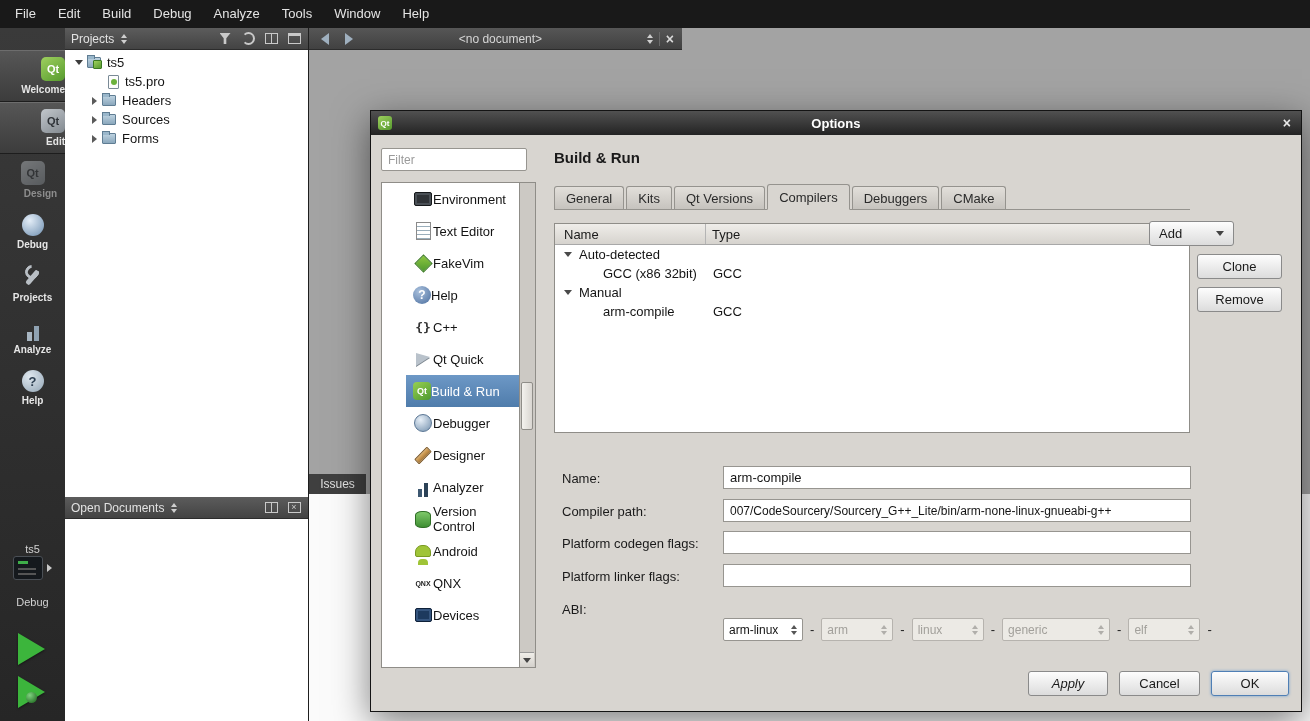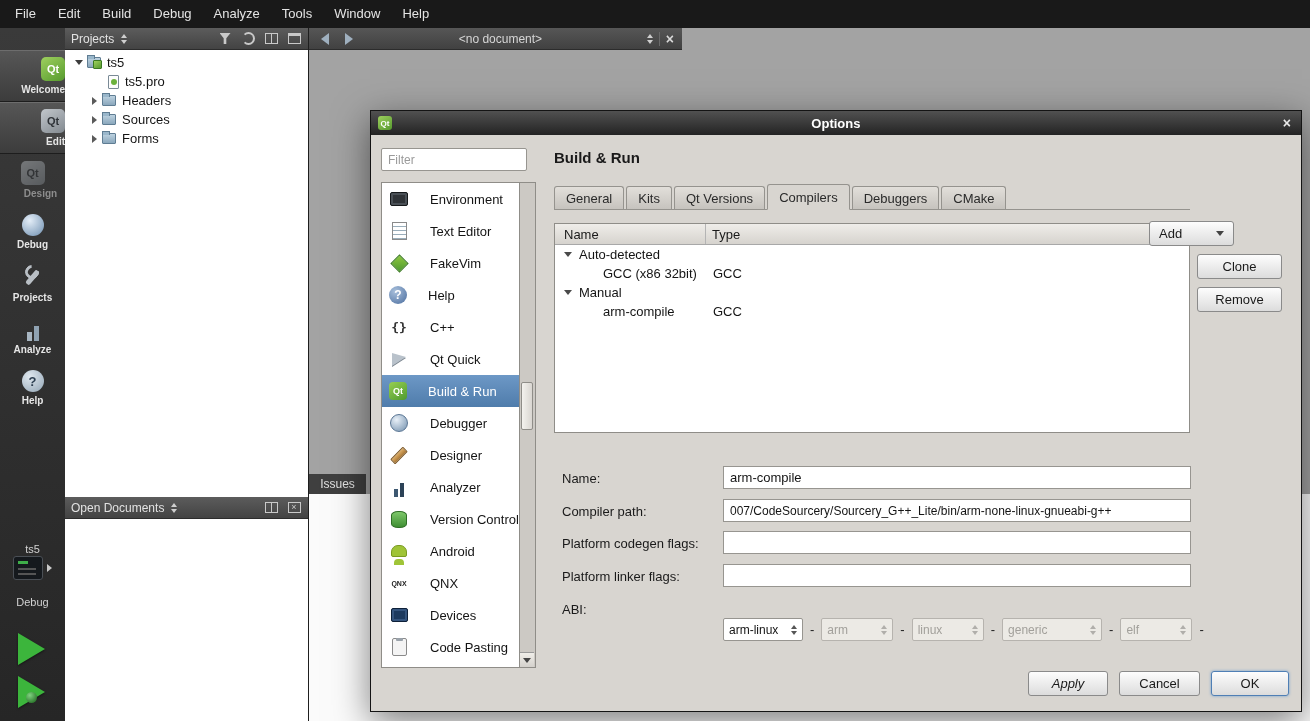--- a/index.html
+++ b/index.html
@@ -110,7 +110,7 @@
 
   
   .catlist{position:absolute;left:10px;top:47px;width:139px;height:486px;background:#fff;border:1px solid #8f8d88;list-style:none;overflow:hidden;}
-  .cat{display:flex;align-items:center;height:32px;padding-left:7px;gap:21px;font-size:13px;color:#141414;}
+  .cat{display:flex;align-items:center;height:32px;padding-left:7px;gap:0;font-size:13px;color:#141414;margin-left:24px;}
   .cat.sel{background:linear-gradient(#6d98c6,#4f7cab);color:#fff;}
   .ci{width:20px;height:20px;flex:none;display:flex;align-items:center;justify-content:center;position:relative;}
   .ci-env::before{content:"";width:16px;height:12px;background:#2f3337;border:1px solid #15181a;border-radius:2px;box-shadow:inset 0 0 0 2px #4a5056;}

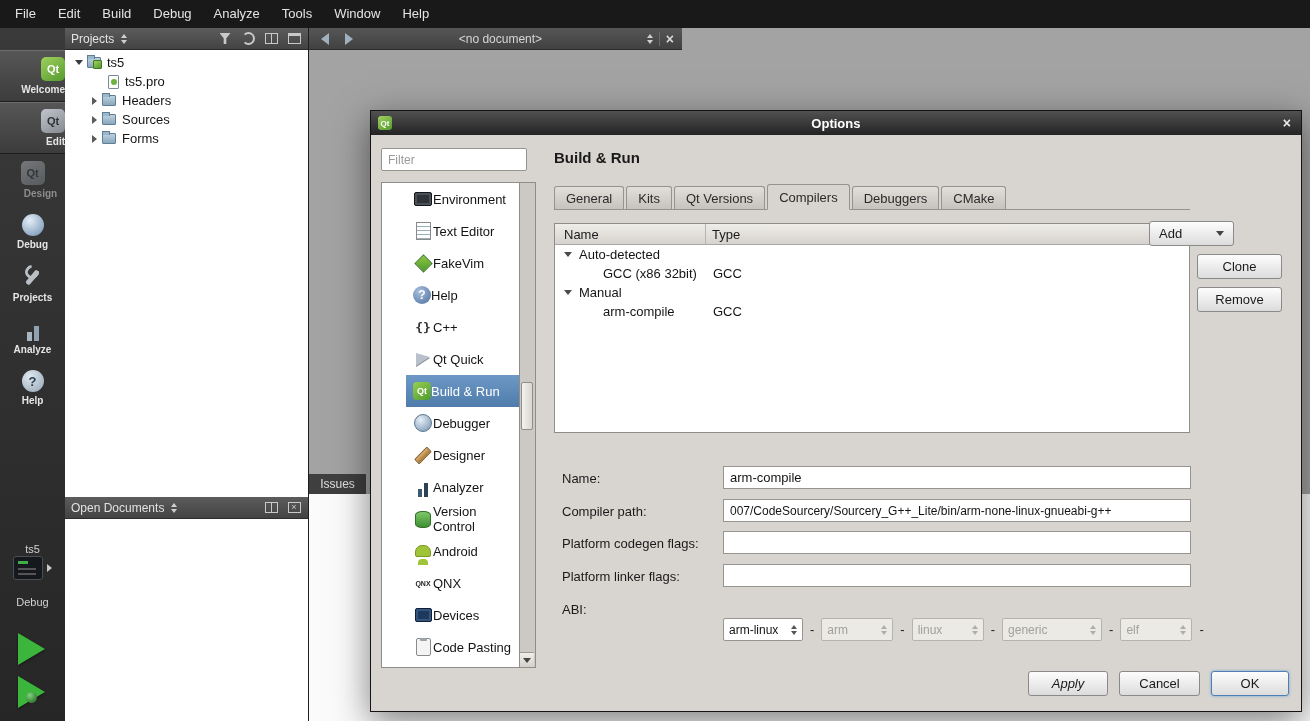--- a/index.html
+++ b/index.html
@@ -490,7 +490,7 @@
           </span>
       </div>
       <span class="dash">-</span>
-      <div class="combo disabled" style="width:100px;">
+      <div class="combo disabled" style="width:108px;">
         <span>generic</span>
         <span class="spin">
             <i class="u"></i>

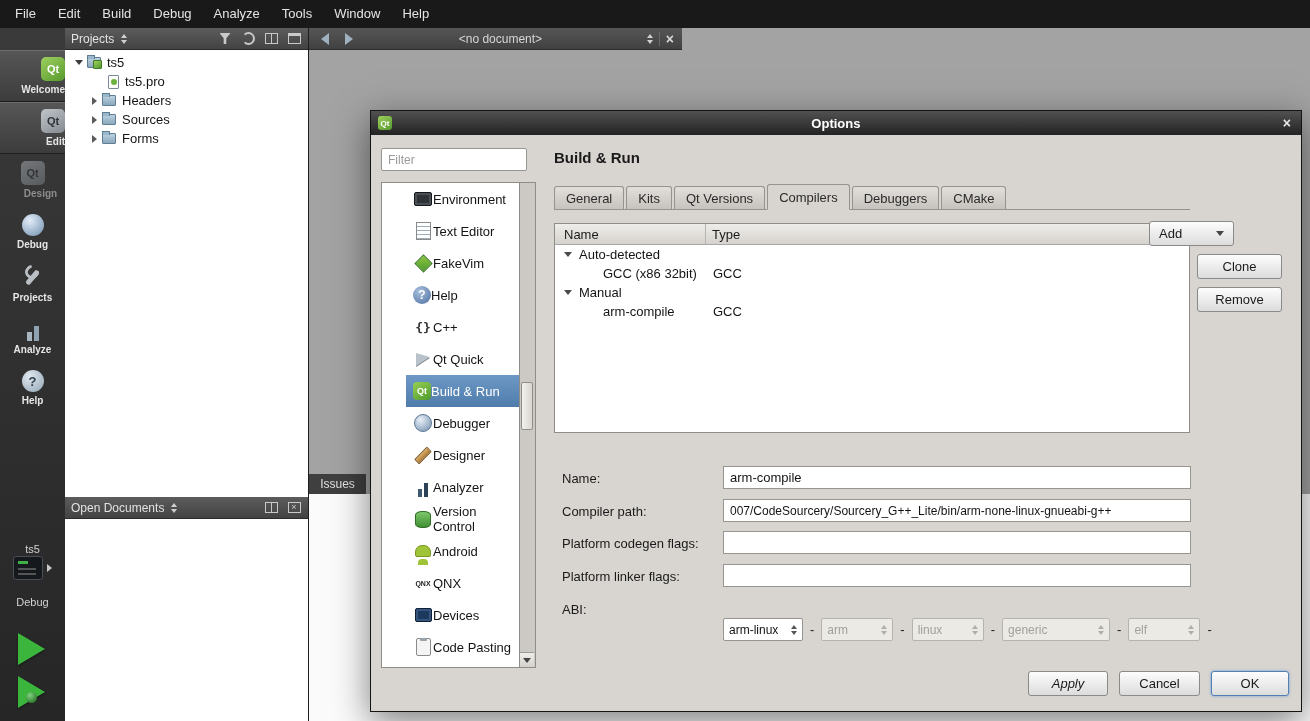--- a/index.html
+++ b/index.html
@@ -393,10 +393,6 @@
           <span class="ci ci-devices"></span>
           <span>Devices</span>
         </li>
-      <li class="cat">
-          <span class="ci ci-paste"></span>
-          <span>Code Pasting</span>
-        </li>
     </ul>
     <div class="catsb">
       <span class="sb-slider"></span>

